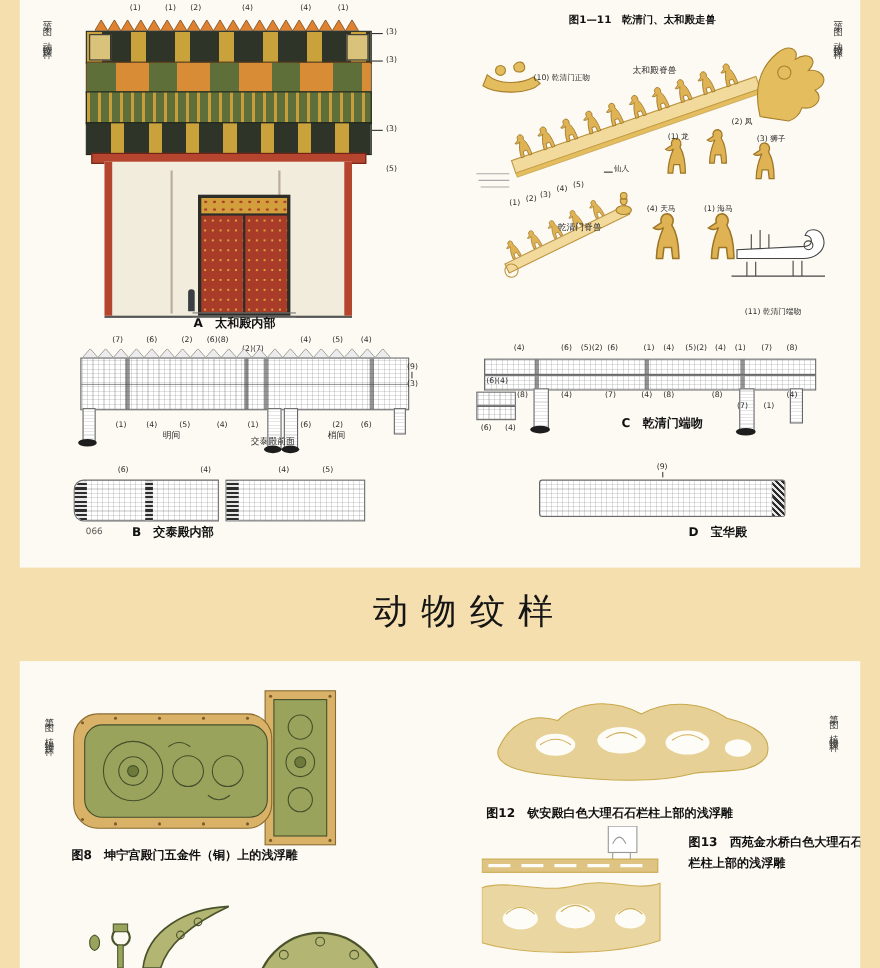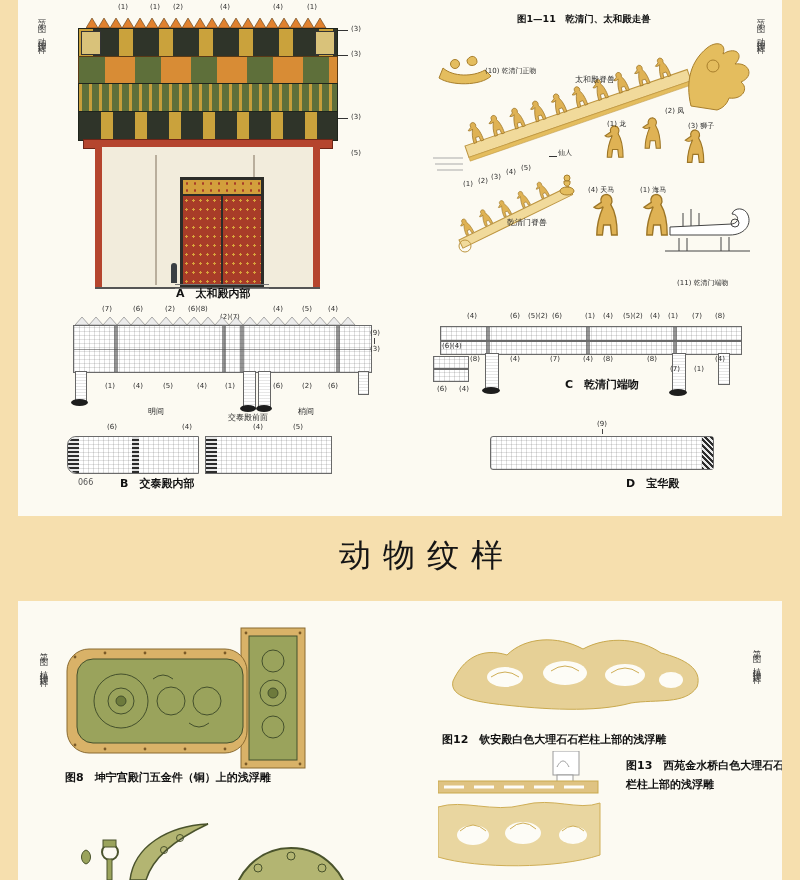--- a/index.html
+++ b/index.html
@@ -10,7 +10,7 @@
   #card-bottom{top:601px;height:279px;overflow:hidden;}
   .vtext{position:absolute;writing-mode:vertical-rl;font-size:8.5px;letter-spacing:2.5px;color:#3a3a3a;line-height:1;}
   .lab{position:absolute;font-size:7px;line-height:1;color:#2b2b2b;white-space:nowrap;}
-  .lab8{font-size:8px;margin-top:16px;}
+  .lab8{font-size:8px;}
   .cap{position:absolute;font-size:11px;line-height:1.3;color:#111;white-space:nowrap;font-weight:600;}
   .pagenum{position:absolute;font-size:8px;color:#555;padding-left:45px;}
   .section-title{position:absolute;left:27px;top:534px;width:800px;text-align:center;

